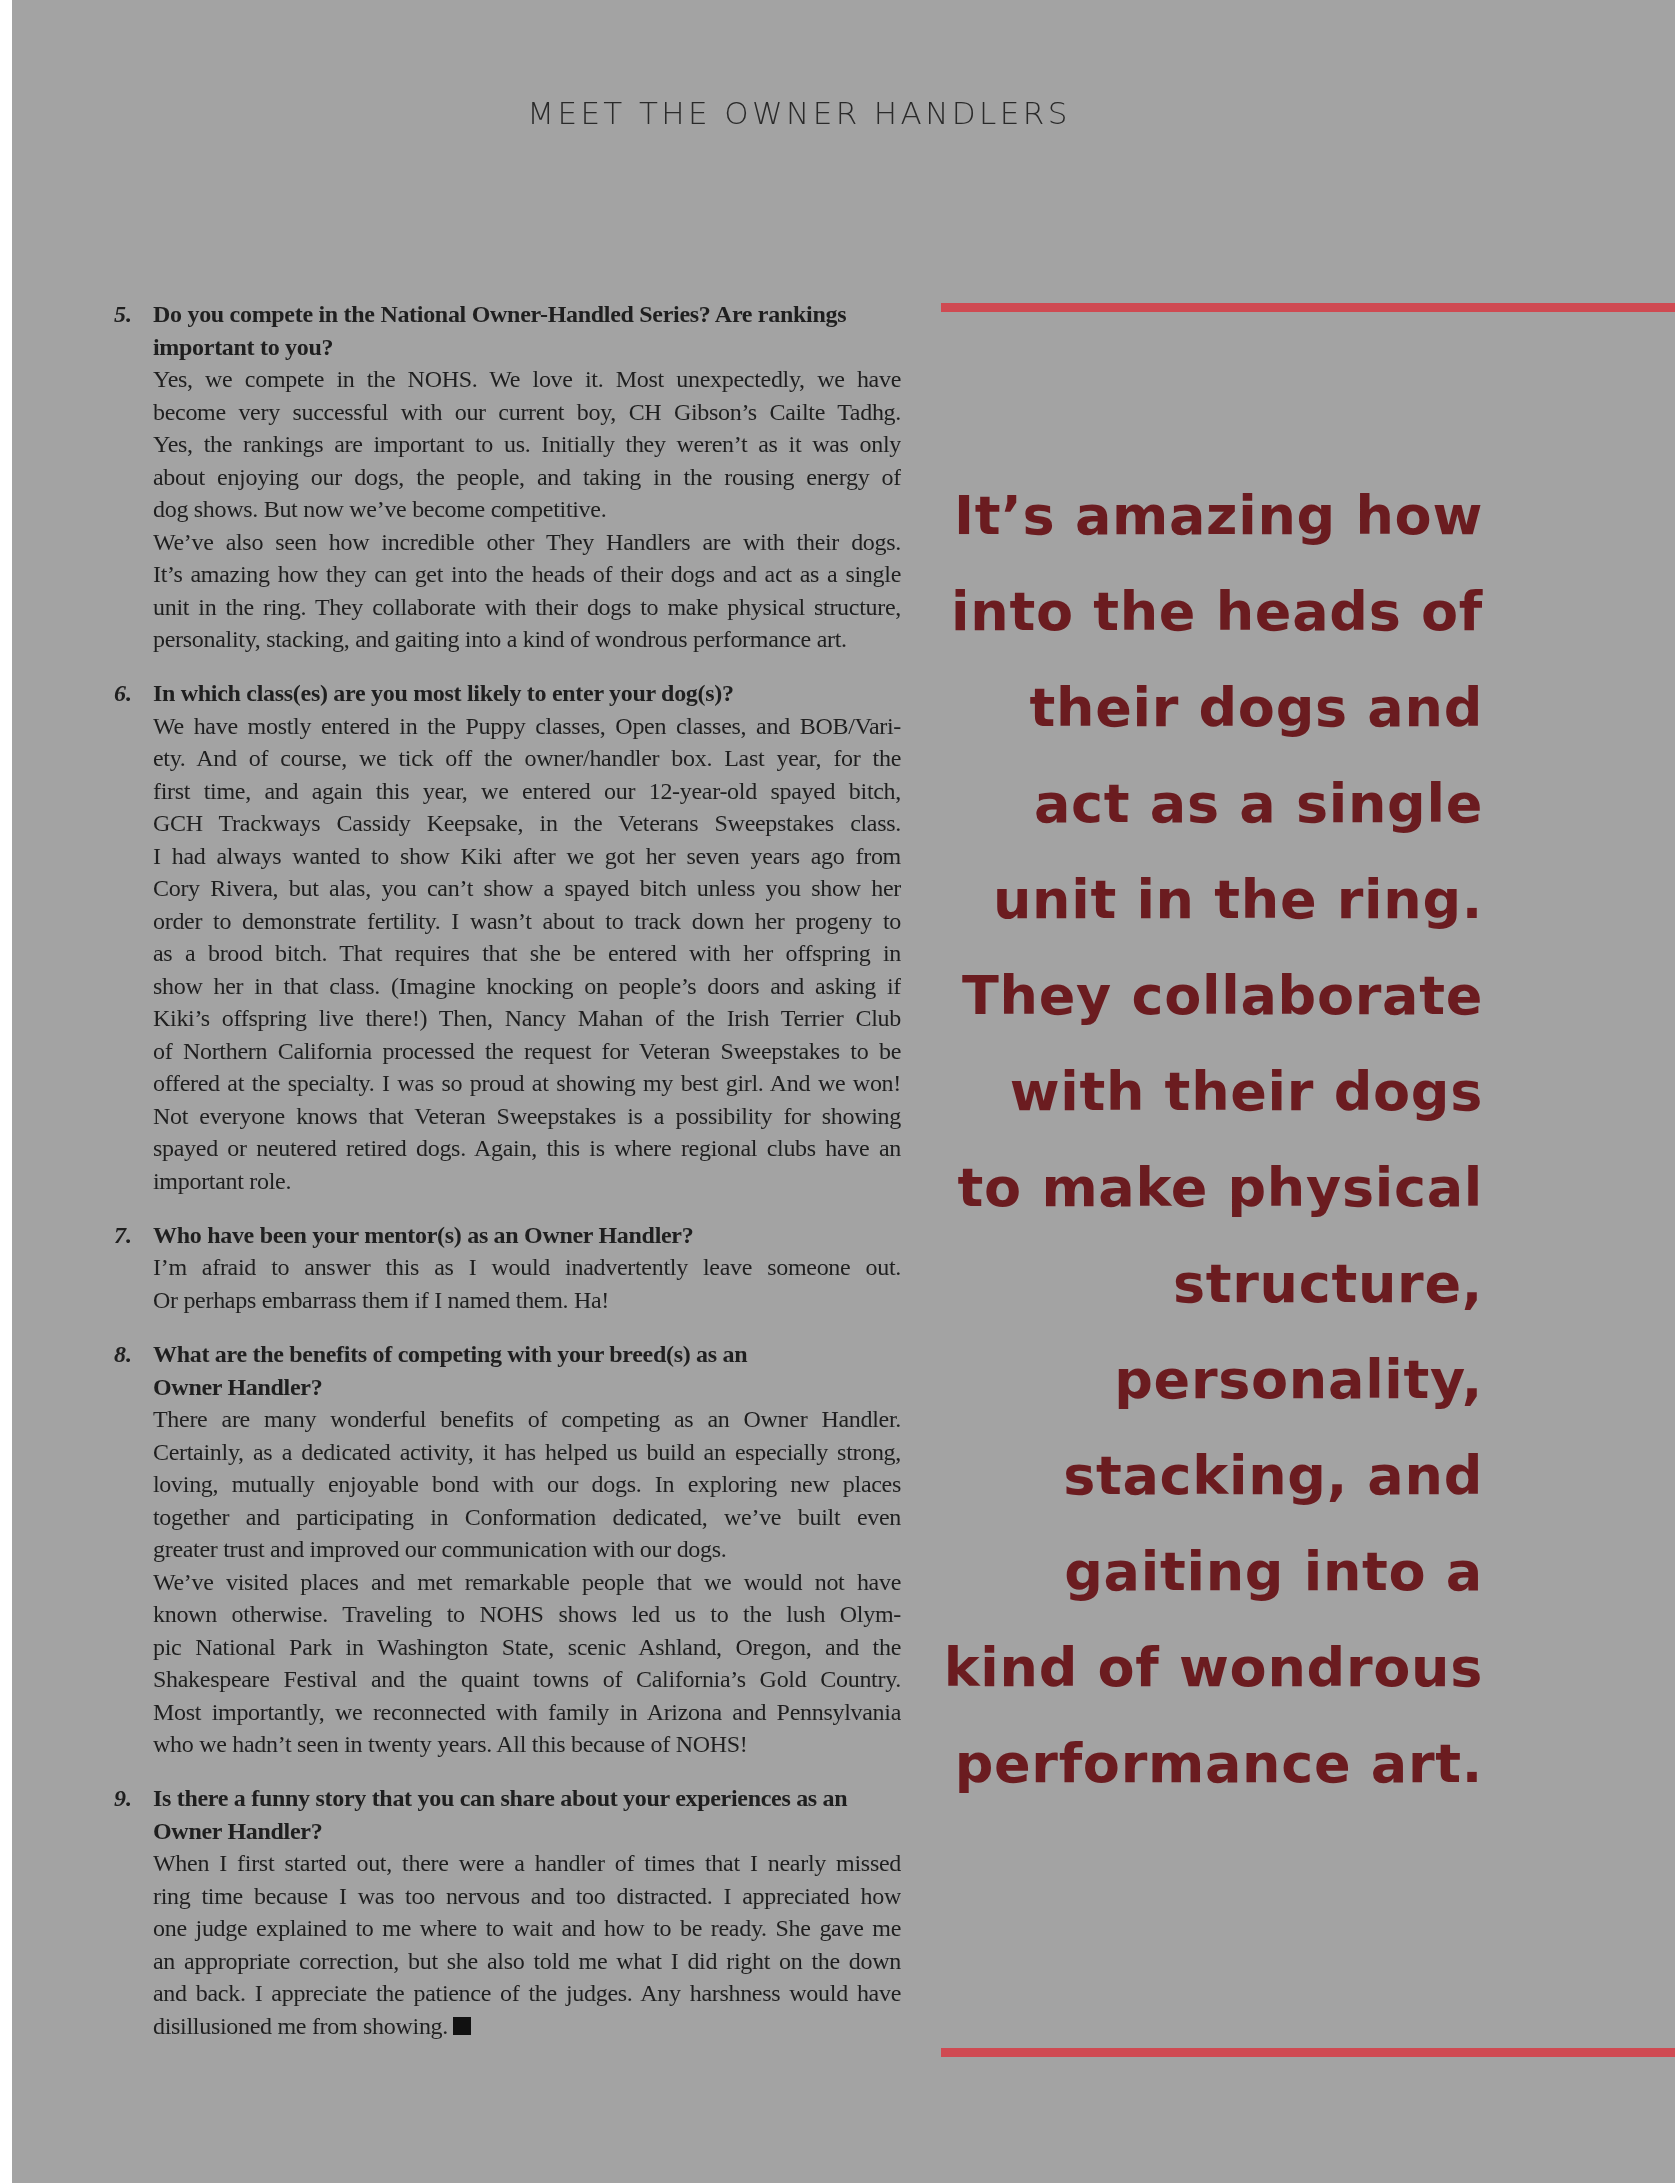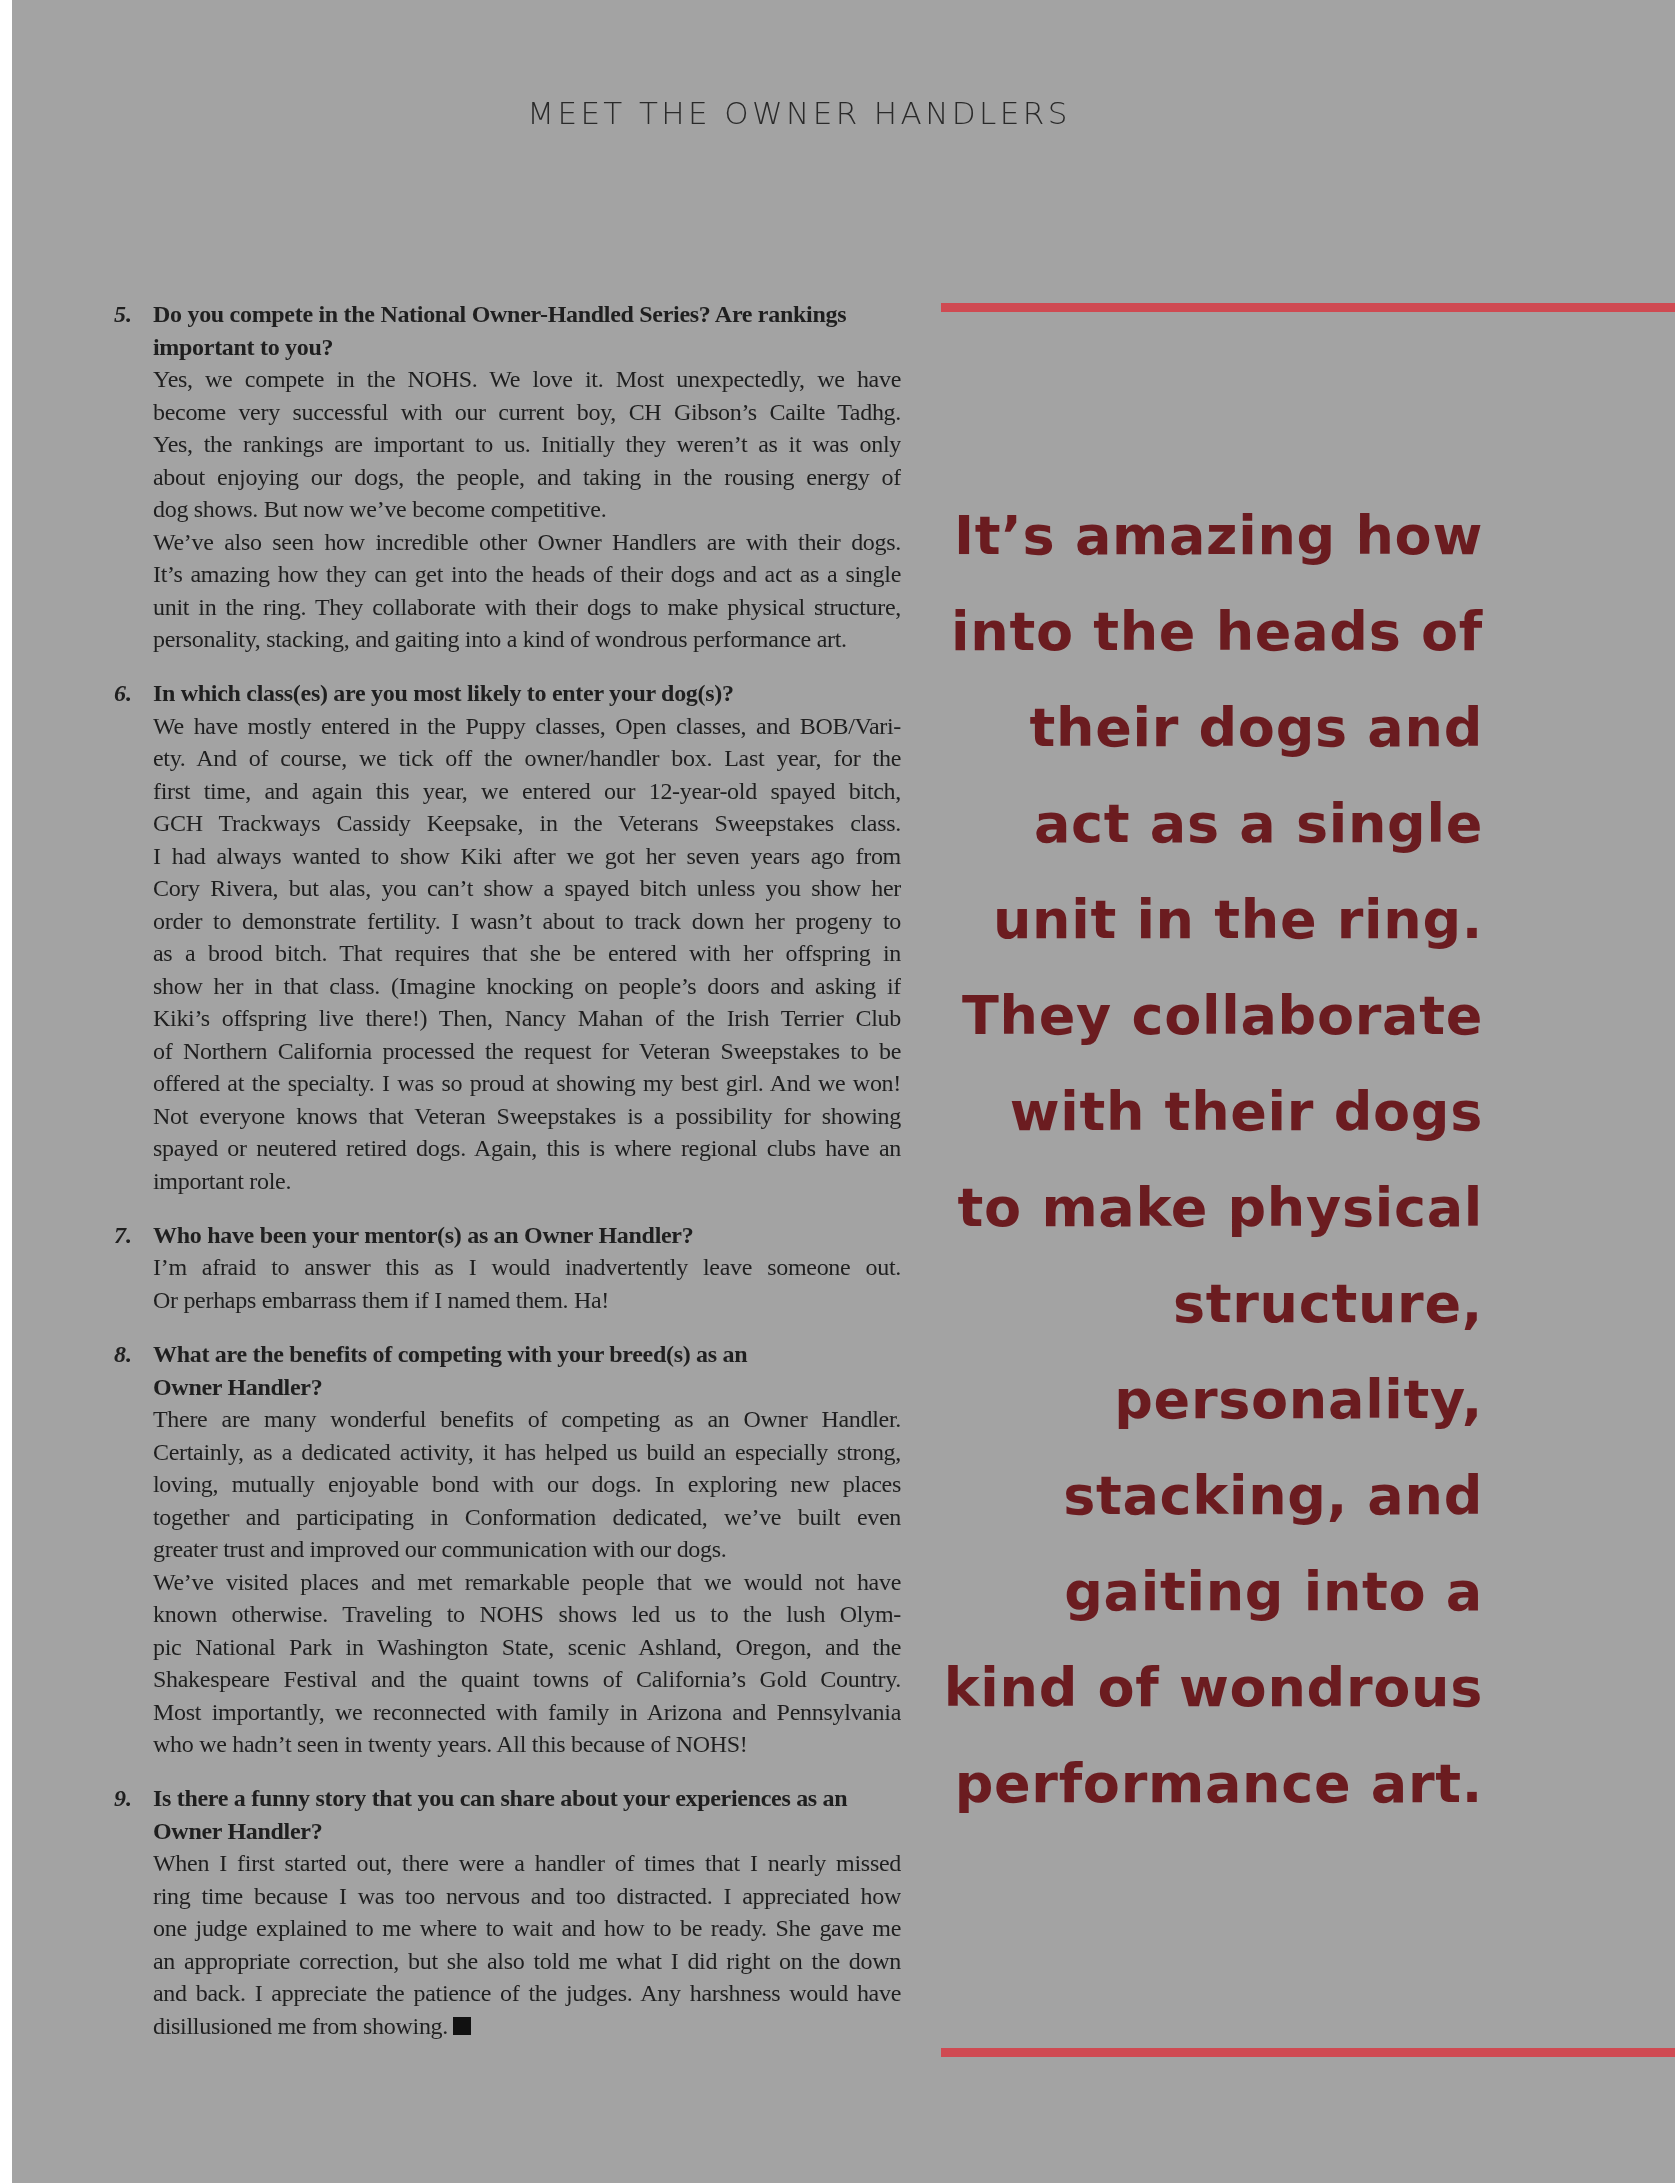--- a/index.html
+++ b/index.html
@@ -71,7 +71,7 @@
         <span class="qa-line j">Yes, the rankings are important to us. Initially they weren’t as it was only</span>
         <span class="qa-line j">about enjoying our dogs, the people, and taking in the rousing energy of</span>
         <span class="qa-line">dog shows. But now we’ve become competitive.</span>
-        <span class="qa-line j">We’ve also seen how incredible other Owner Handlers are with their dogs.</span>
+        <span class="qa-line j">We’ve also seen how incredible other They Handlers are with their dogs.</span>
         <span class="qa-line j">It’s amazing how they can get into the heads of their dogs and act as a single</span>
         <span class="qa-line j">unit in the ring. They collaborate with their dogs to make physical structure,</span>
         <span class="qa-line">personality, stacking, and gaiting into a kind of wondrous performance art.</span>

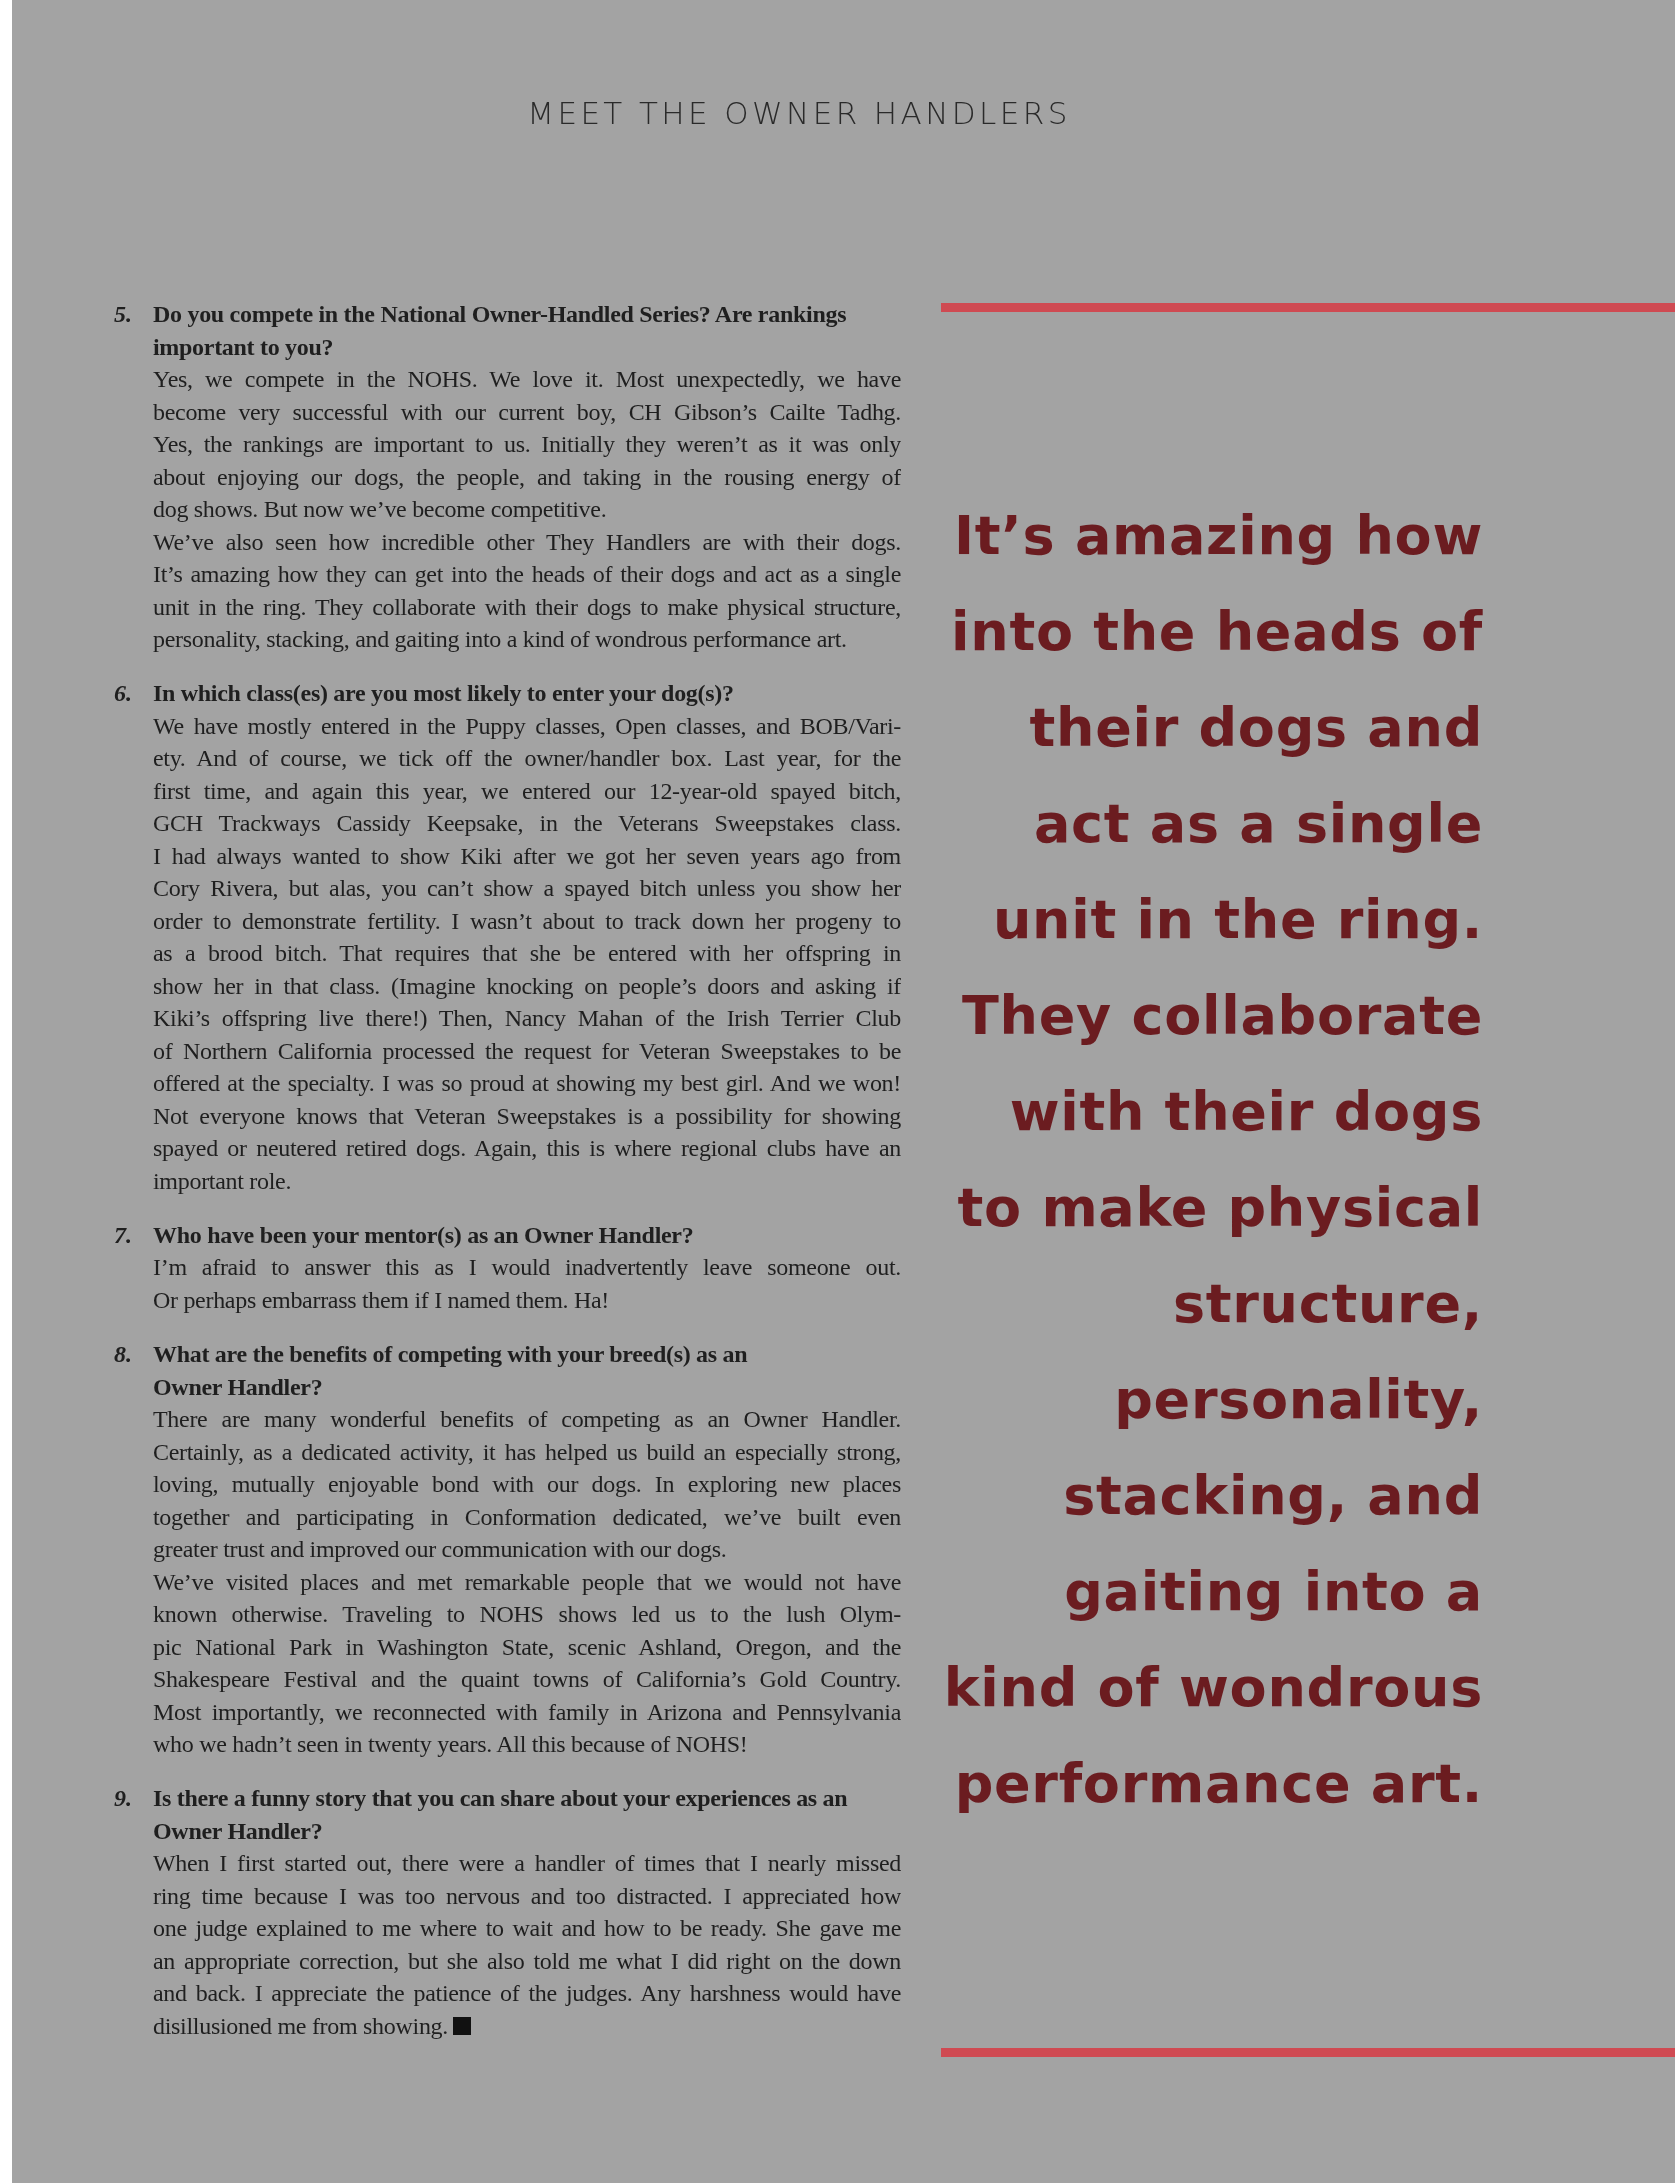--- a/index.html
+++ b/index.html
@@ -44,7 +44,7 @@
   .rule-bottom { top: 2048px; }
 
   .pull-quote {
-    position: absolute; left: 929px; top: 488px; width: 542px;
+    position: absolute; left: 929px; top: 468px; width: 542px;
     text-align: right;
     font-family: "DejaVu Sans", sans-serif; font-weight: bold;
     font-size: 54px; line-height: 96px; letter-spacing: 0.7px;

